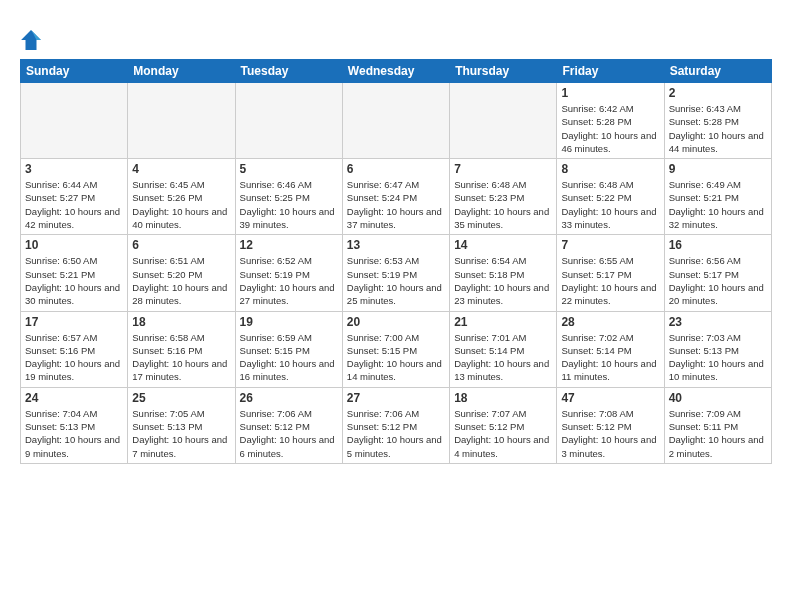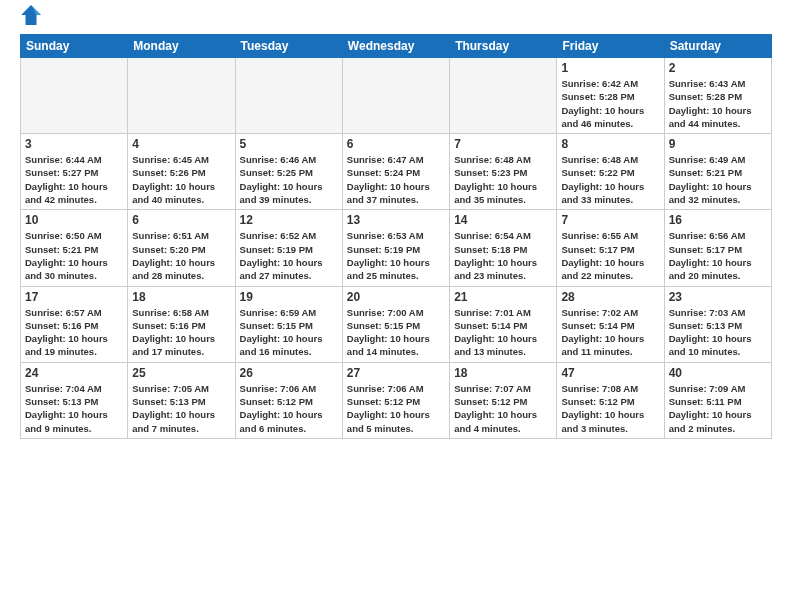--- a/index.html
+++ b/index.html
@@ -13,7 +13,7 @@
     .page {
       width: 792px;
       height: 429px;
-      padding: 4px 20px 10px 20px;
+      padding: 29px 20px 10px 20px;
     }
     .header {
       display: flex;

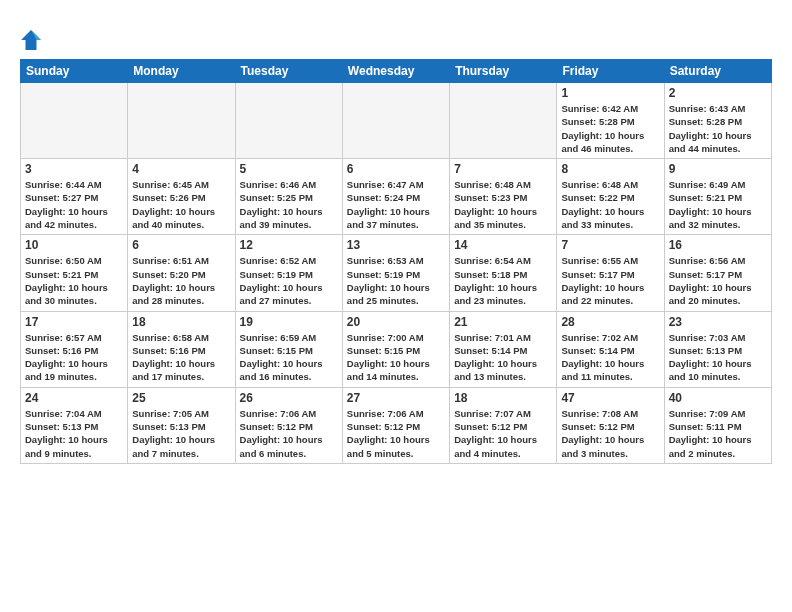--- a/index.html
+++ b/index.html
@@ -86,7 +86,6 @@
       font-size: 9.5px;
       line-height: 1.4;
       color: #333;
-      font-weight: bold;
     }
   </style>
 </head>

